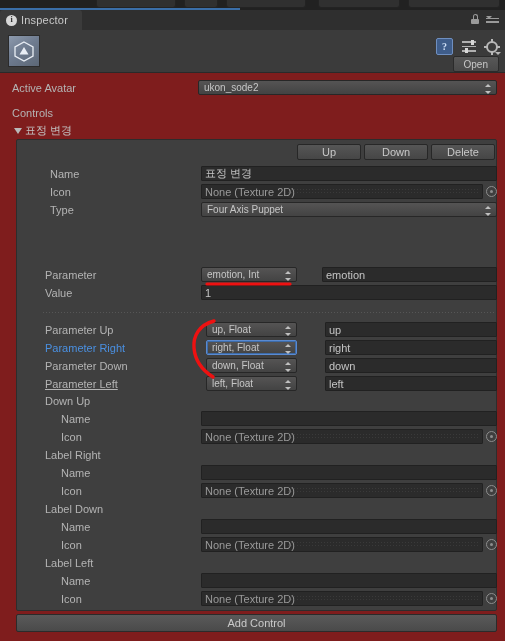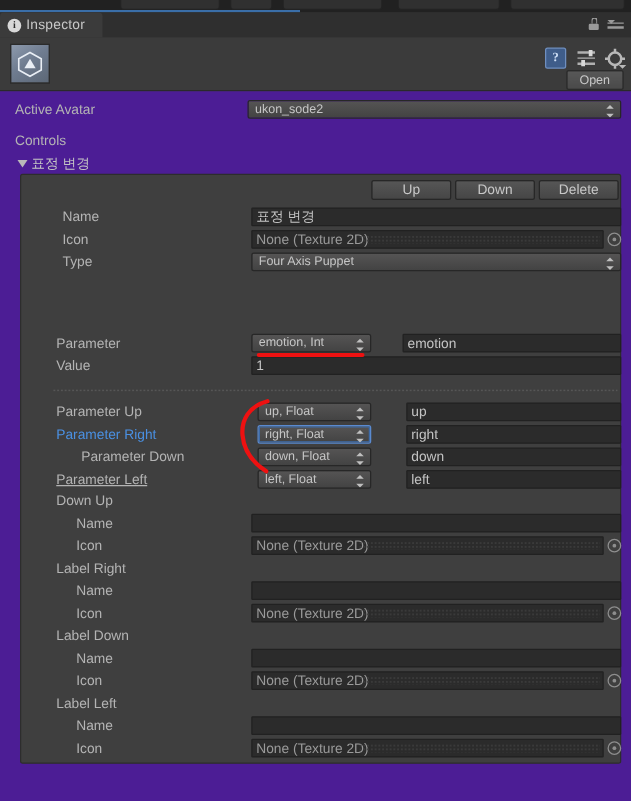--- a/index.html
+++ b/index.html
@@ -69,7 +69,7 @@
   .hdr-sep{position:absolute;left:0;top:72px;width:505px;height:1px;background:#2a2a2a;}
 
   
-  .body{position:absolute;left:0;top:73px;width:505px;height:568px;background:#4c1d95;}
+  .body{position:absolute;left:0;top:73px;width:505px;height:568px;background:#7f1d1d;}
 
   .lbl{position:absolute;font-size:11px;color:#b4b4b4;white-space:nowrap;}
   .lbl.blue{color:#4a90e2;}

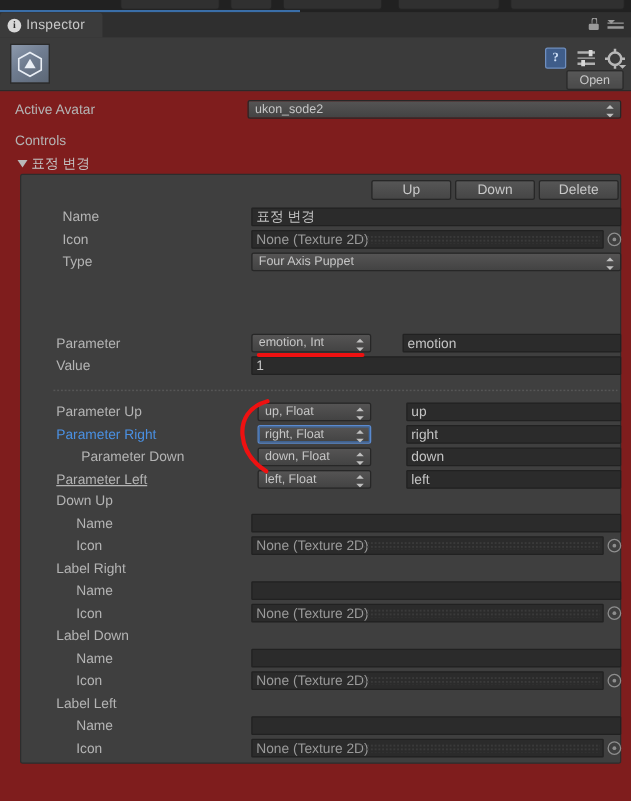--- a/index.html
+++ b/index.html
@@ -257,7 +257,7 @@
         <div class="txtfield" style="left: 325px; top: 267px; width: 172px;">
           <span>right</span>
         </div>
-        <div class="lbl" style="left: 45px; top: 287px; margin-left: 20px;">Parameter Down</div>
+        <div class="lbl" style="left: 45px; top: 287px;">Parameter Down</div>
         <div class="popup" style="left: 206px; top: 285px; width: 91px;">
           <span>down, Float</span>
           <span class="updown"></span>

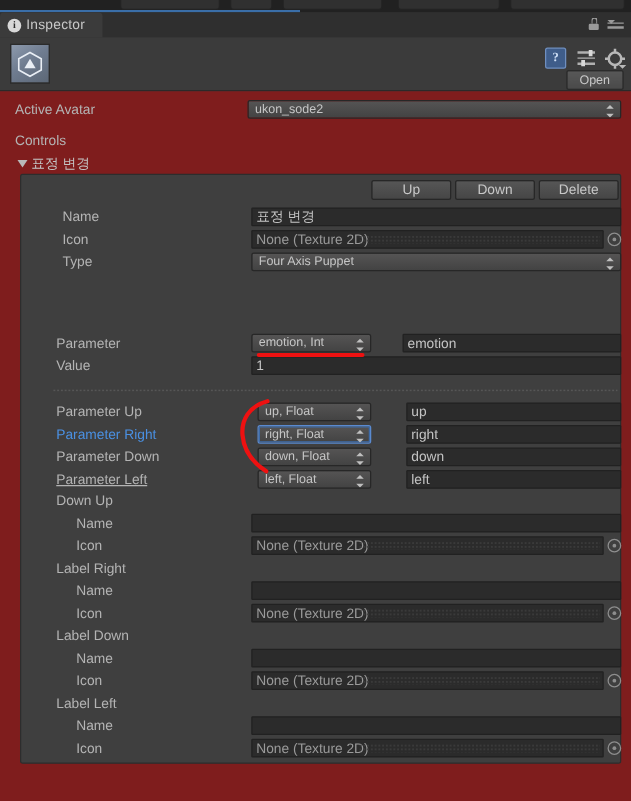--- a/index.html
+++ b/index.html
@@ -322,6 +322,7 @@
         <div class="objpick" style="left: 486px; top: 520px;"></div>
       </div>
 
+    <div class="addctrl" style="left:16px;top:541px;width:481px;">Add Control</div>
   </div>
 
   <svg class="annot" viewBox="0 0 505 641">

